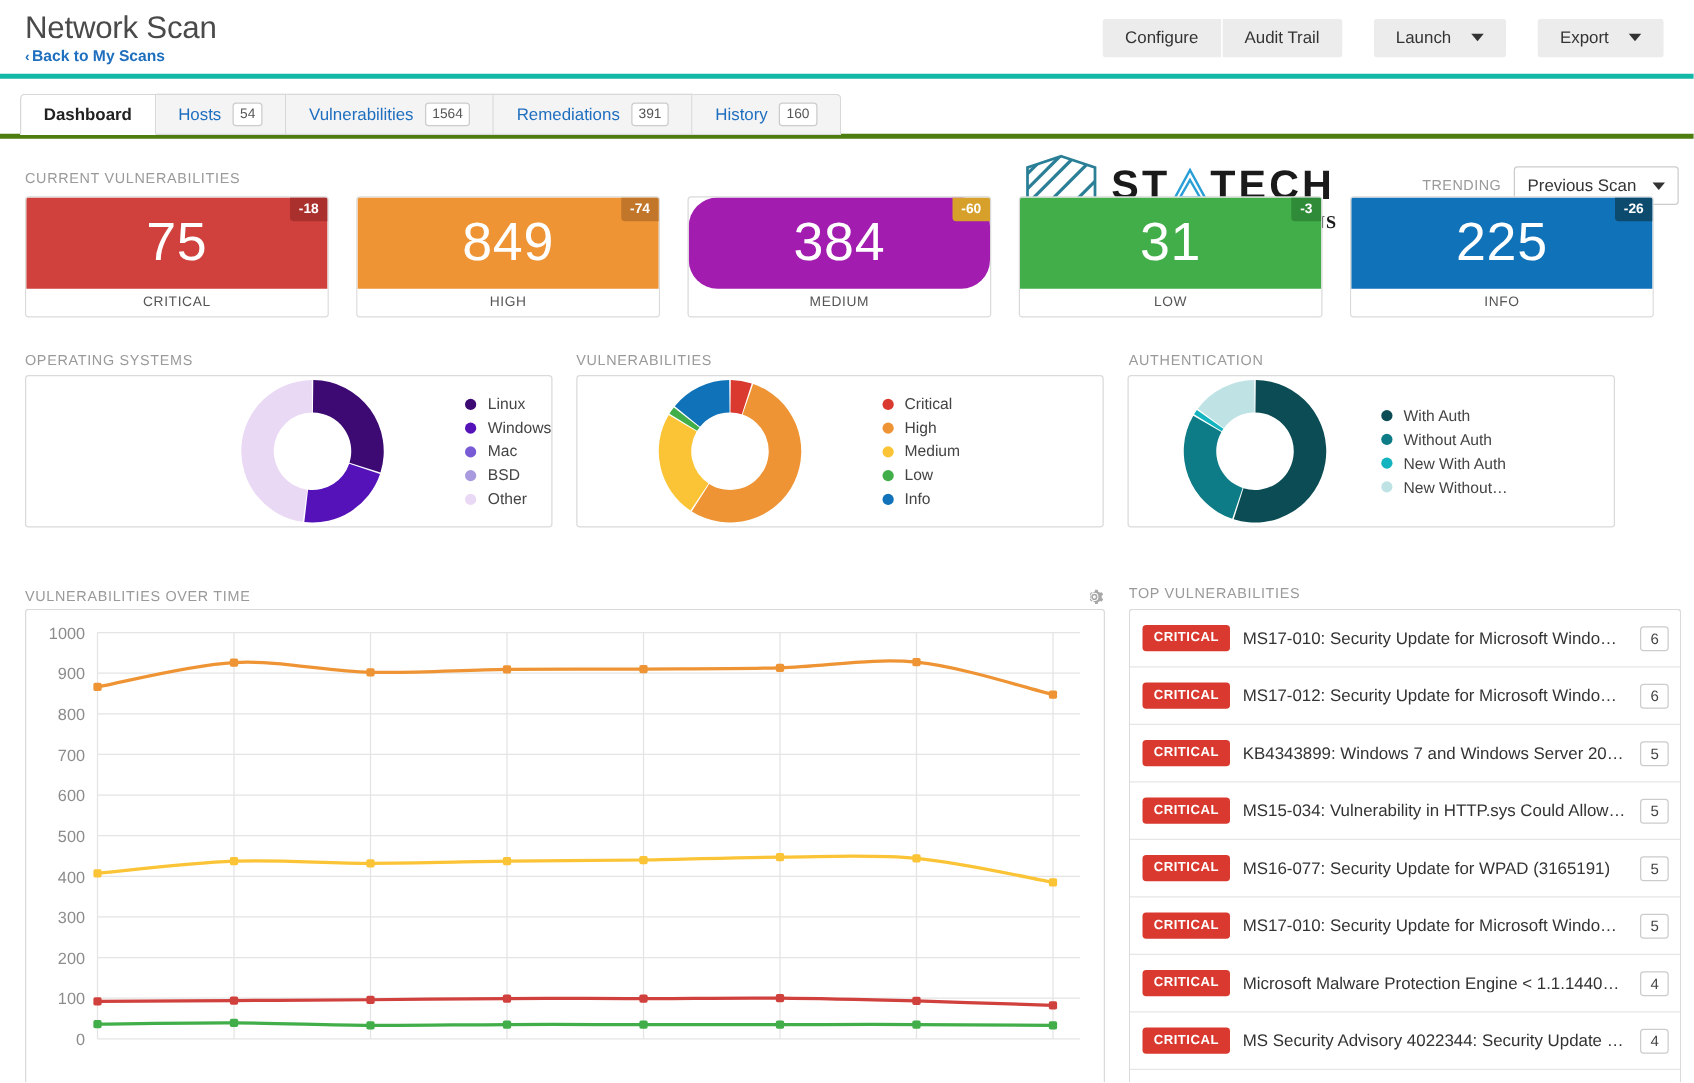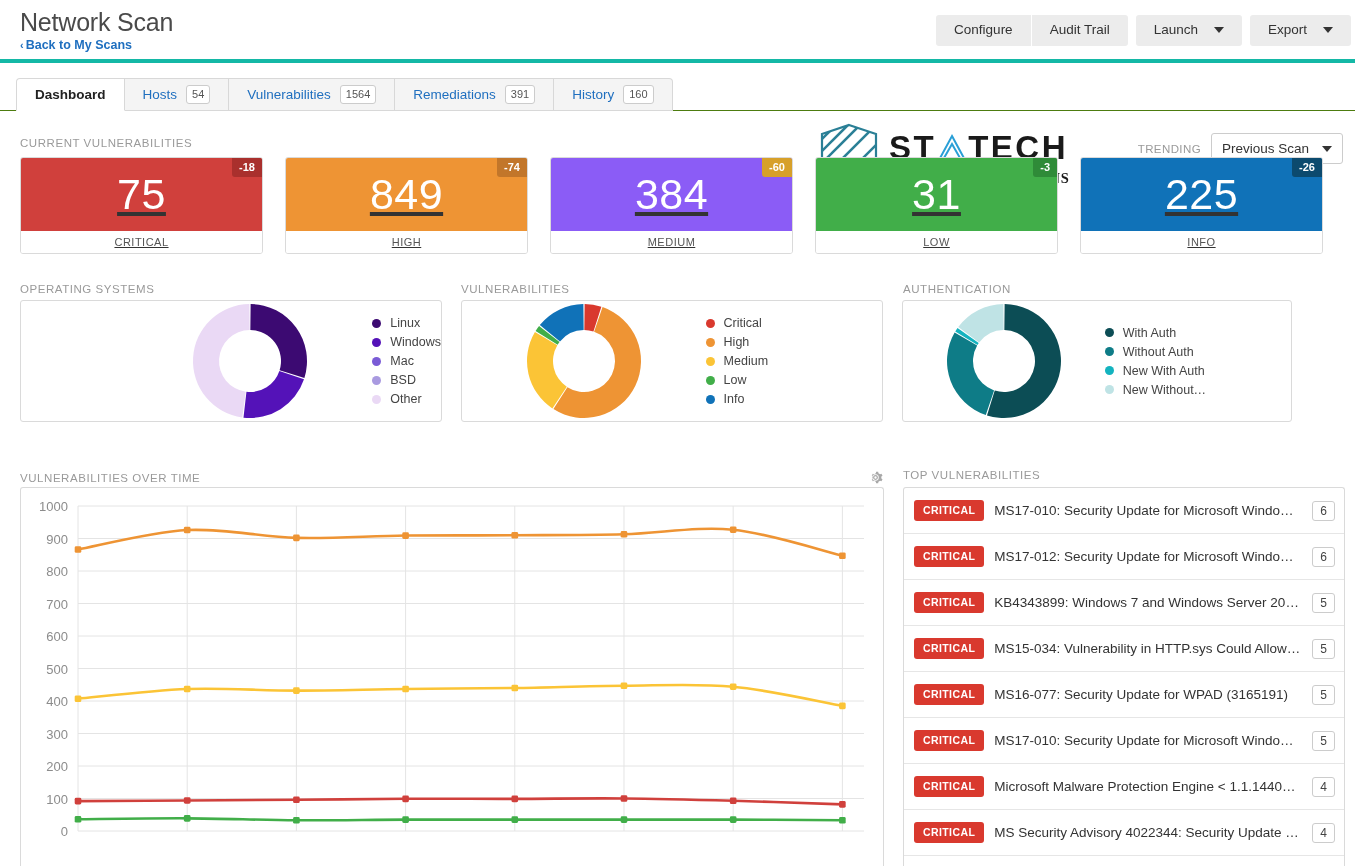--- a/index.html
+++ b/index.html
@@ -39,7 +39,7 @@
 
   .topbar-actions {
     position: absolute;
-    right: 4px; top: 15px;
+    right: 24px; top: 15px;
     display: flex;
     gap: 0;
     align-items: center;

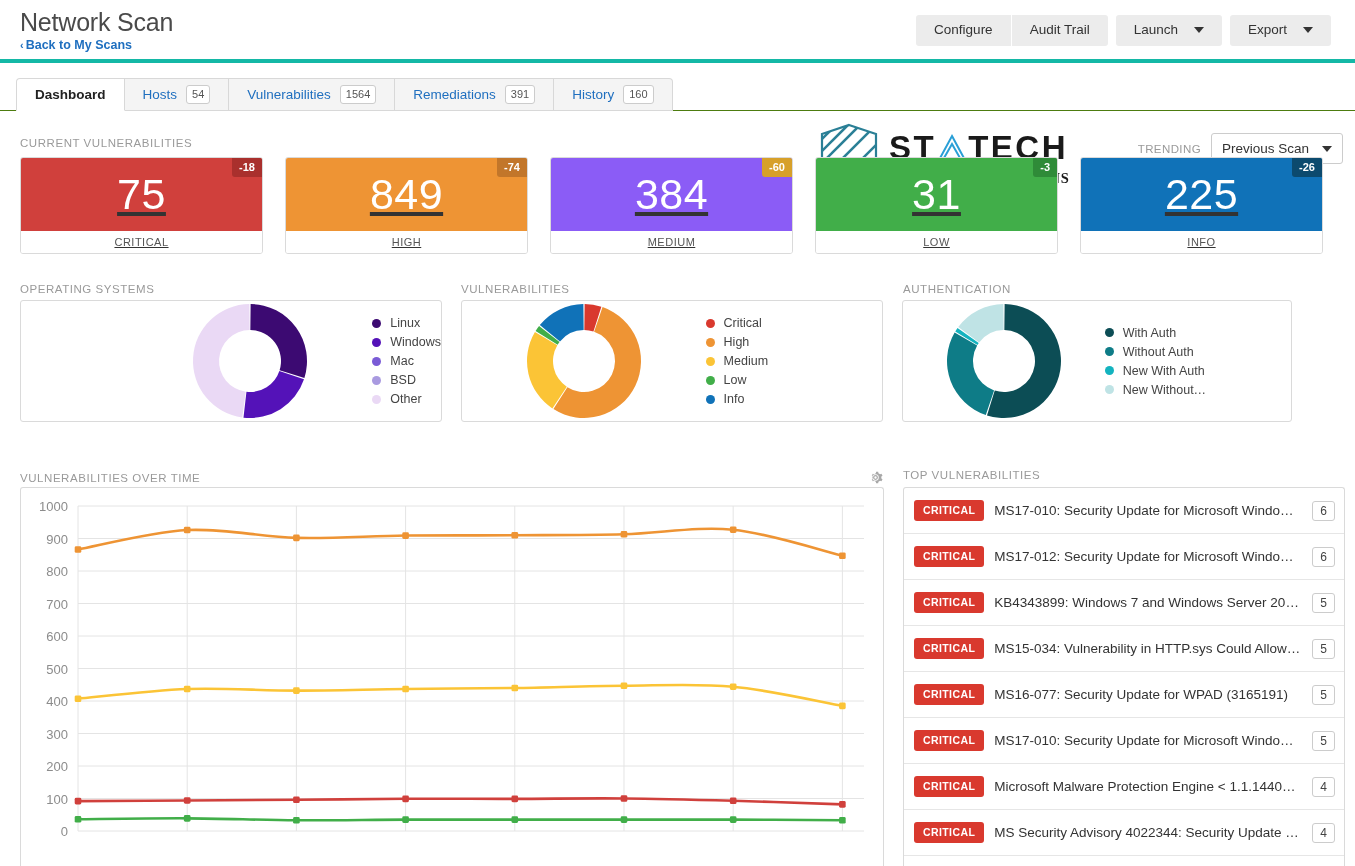--- a/index.html
+++ b/index.html
@@ -58,7 +58,7 @@
   .btn-group { display: flex; }
   .btn-group .btn:first-child { border-radius: 3px 0 0 3px; }
   .btn-group .btn:last-child  { border-radius: 0 3px 3px 0; margin-left: 1px; }
-  .btn-solo { border-radius: 3px; margin-left: 8px; display: flex; align-items: center; gap: 16px; }
+  .btn-solo { border-radius: 3px; margin-left: 25px; display: flex; align-items: center; gap: 16px; }
   .caret {
     display: inline-block;
     width: 0; height: 0;

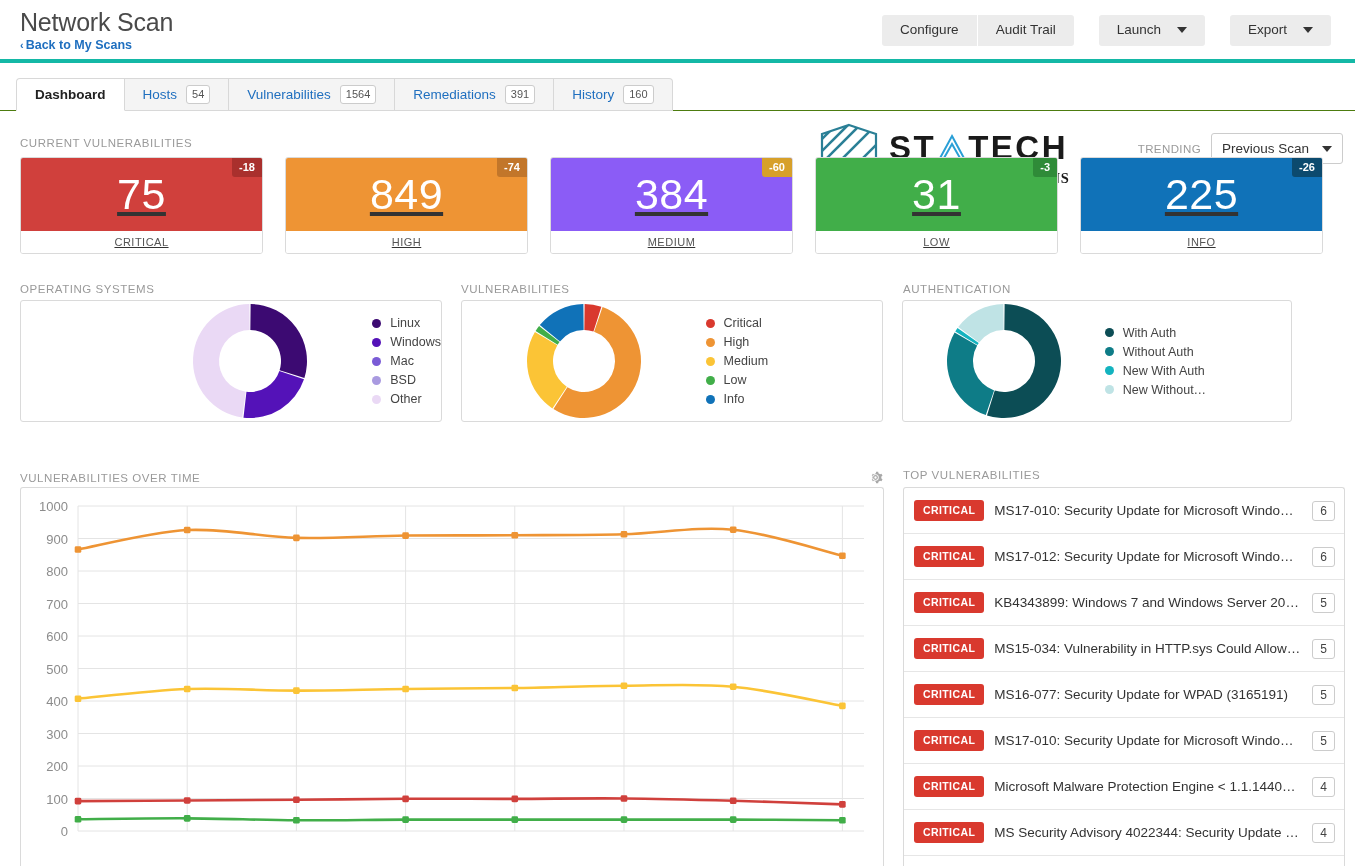--- a/index.html
+++ b/index.html
@@ -71,7 +71,7 @@
   .tabrow {
     position: relative;
     height: 48px;
-    border-bottom: 1px solid #4d7c0f;
+    border-bottom: 4px solid #4d7c0f;
   }
   .tabs {
     position: absolute;

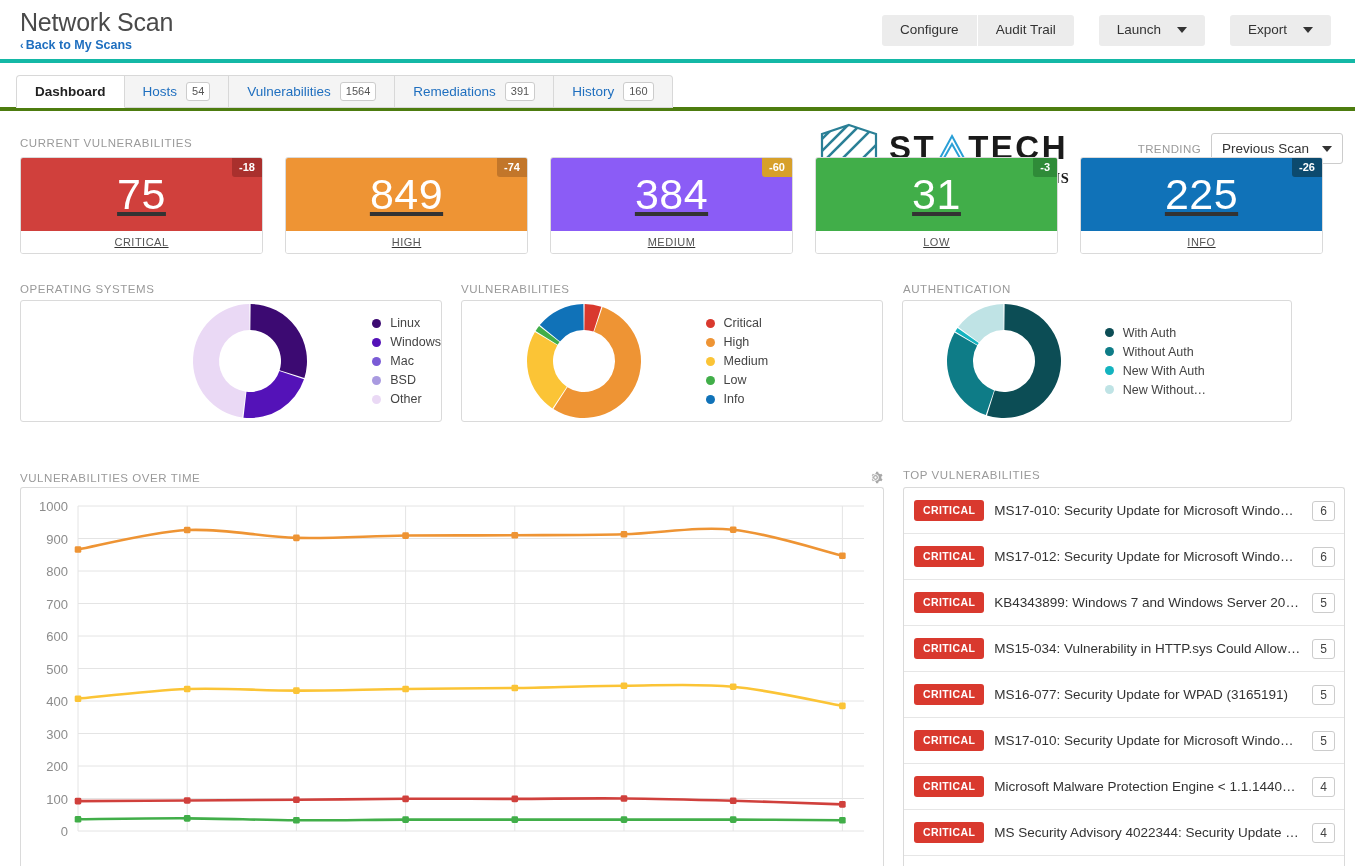--- a/index.html
+++ b/index.html
@@ -186,7 +186,6 @@
     background: #fff;
     overflow: hidden;
     cursor: pointer;
-    text-decoration: underline;
   }
   .sev-body {
     position: relative;

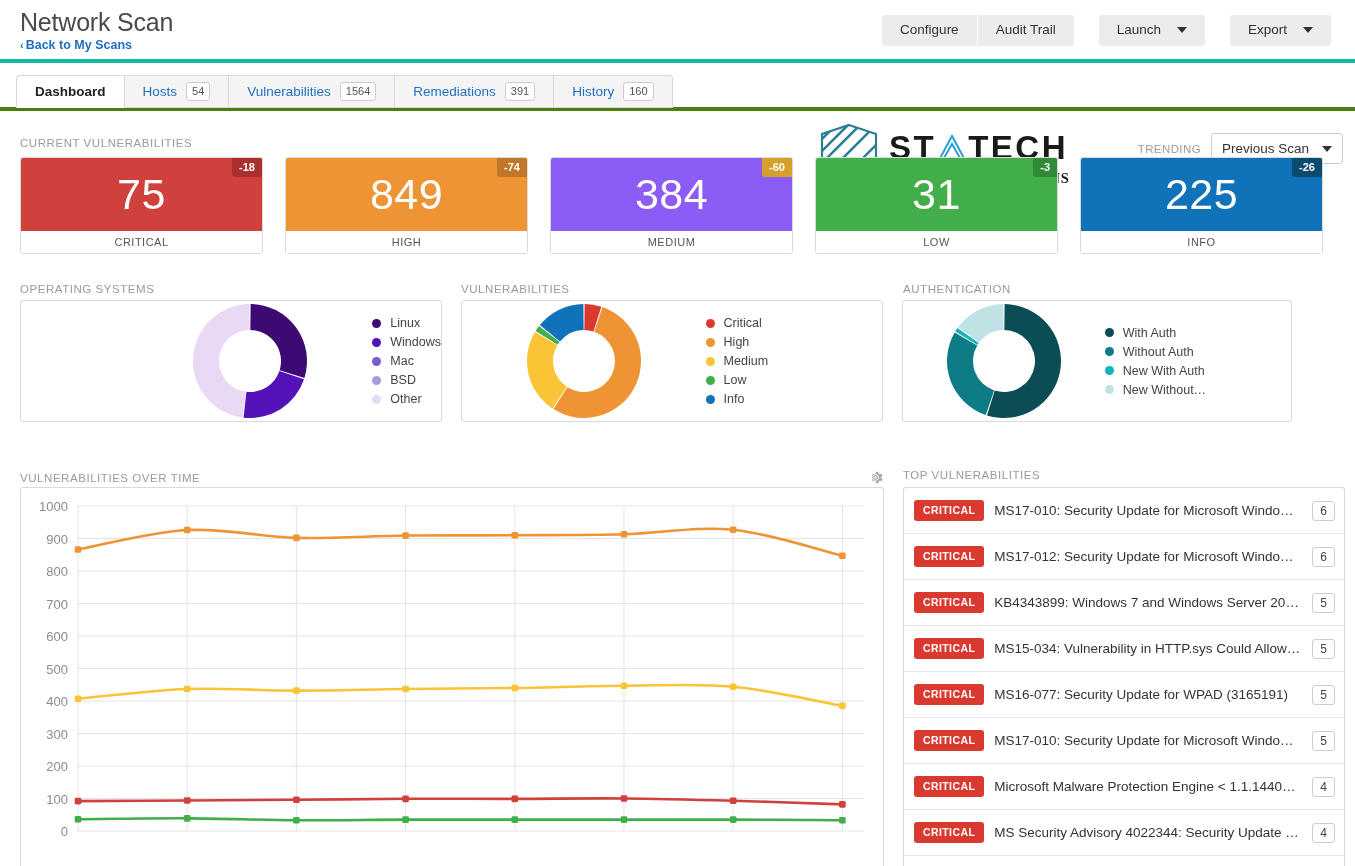--- a/index.html
+++ b/index.html
@@ -433,7 +433,7 @@
     <div class="sev-foot">HIGH</div>
   </div>
   <div class="sev-card">
-    <div class="sev-body" style="background:#8b5cf6;">
+    <div class="sev-body" style="background:#a21caf;border-radius:23px;">
       <span class="sev-num">384</span>
       <span class="sev-delta" style="background:#d7a02a;">-60</span>
     </div>

